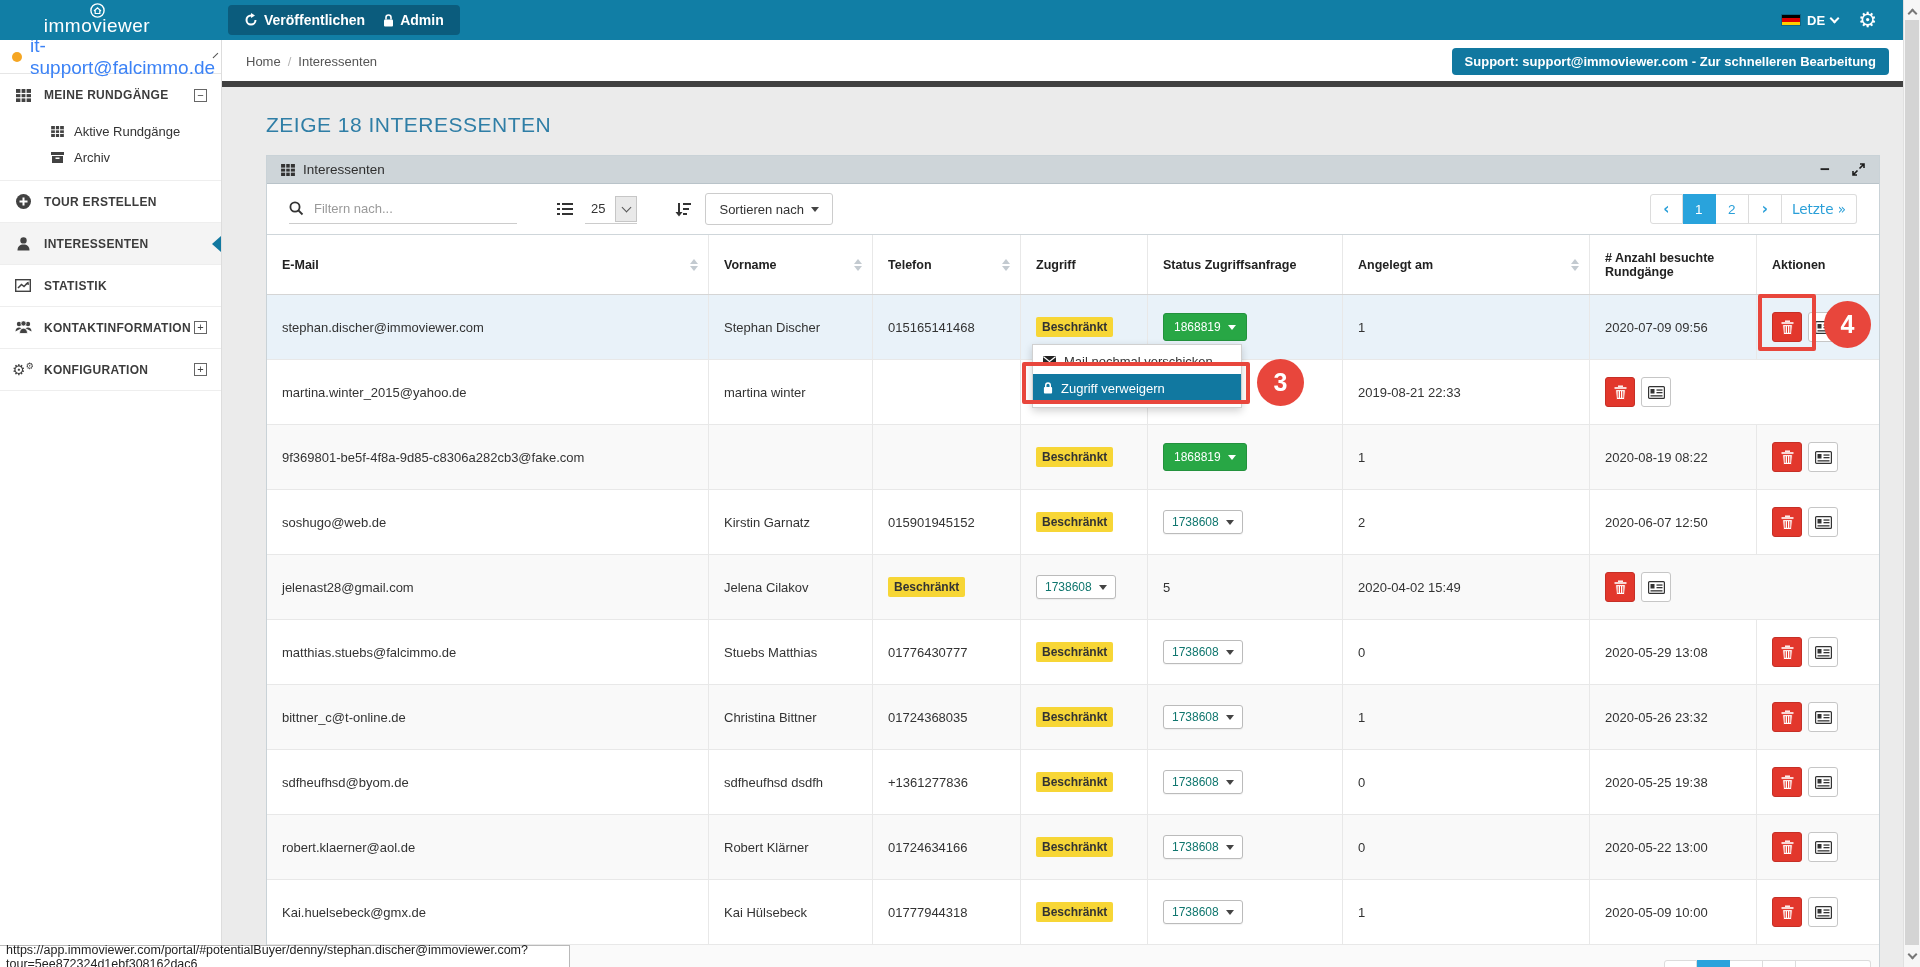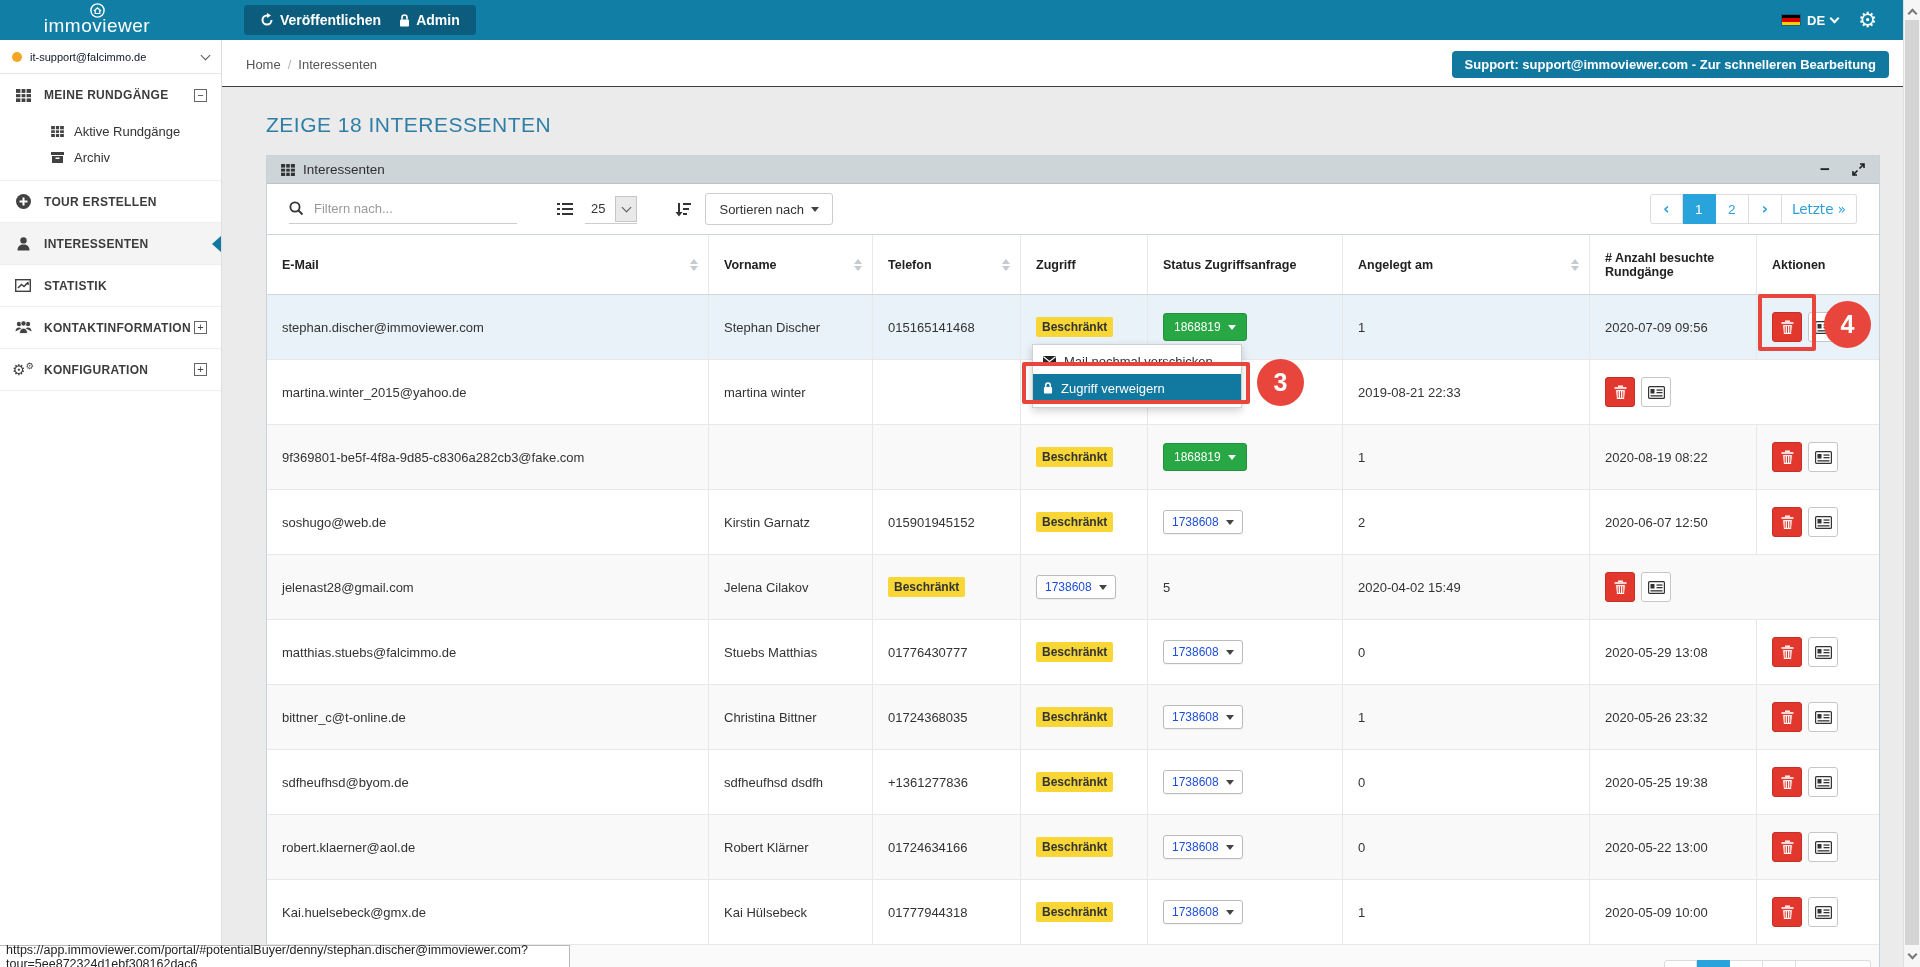--- a/index.html
+++ b/index.html
@@ -9,7 +9,7 @@
   #app { position:relative; width:1920px; height:967px; overflow:hidden; background:#ebebeb; }
 
   
-  .topbar { position:absolute; left:0; top:0; width:1903px; height:40px; background:#117ea5; display:flex; align-items:center; z-index:5;gap:16px; }
+  .topbar { position:absolute; left:0; top:0; width:1903px; height:40px; background:#117ea5; display:flex; align-items:center; z-index:5; }
   .logo { display:flex; flex-direction:column; align-items:center; justify-content:center; width:150px; margin-left:22px; color:#fff; cursor:pointer; }
   .logo .logo-text { font-size:19px; letter-spacing:.5px; margin-top:-3px; }
   .tb-group { display:flex; align-items:center; gap:18px; background:#0b5c7d; border-radius:4px; height:30px; padding:0 16px; margin-left:56px; }

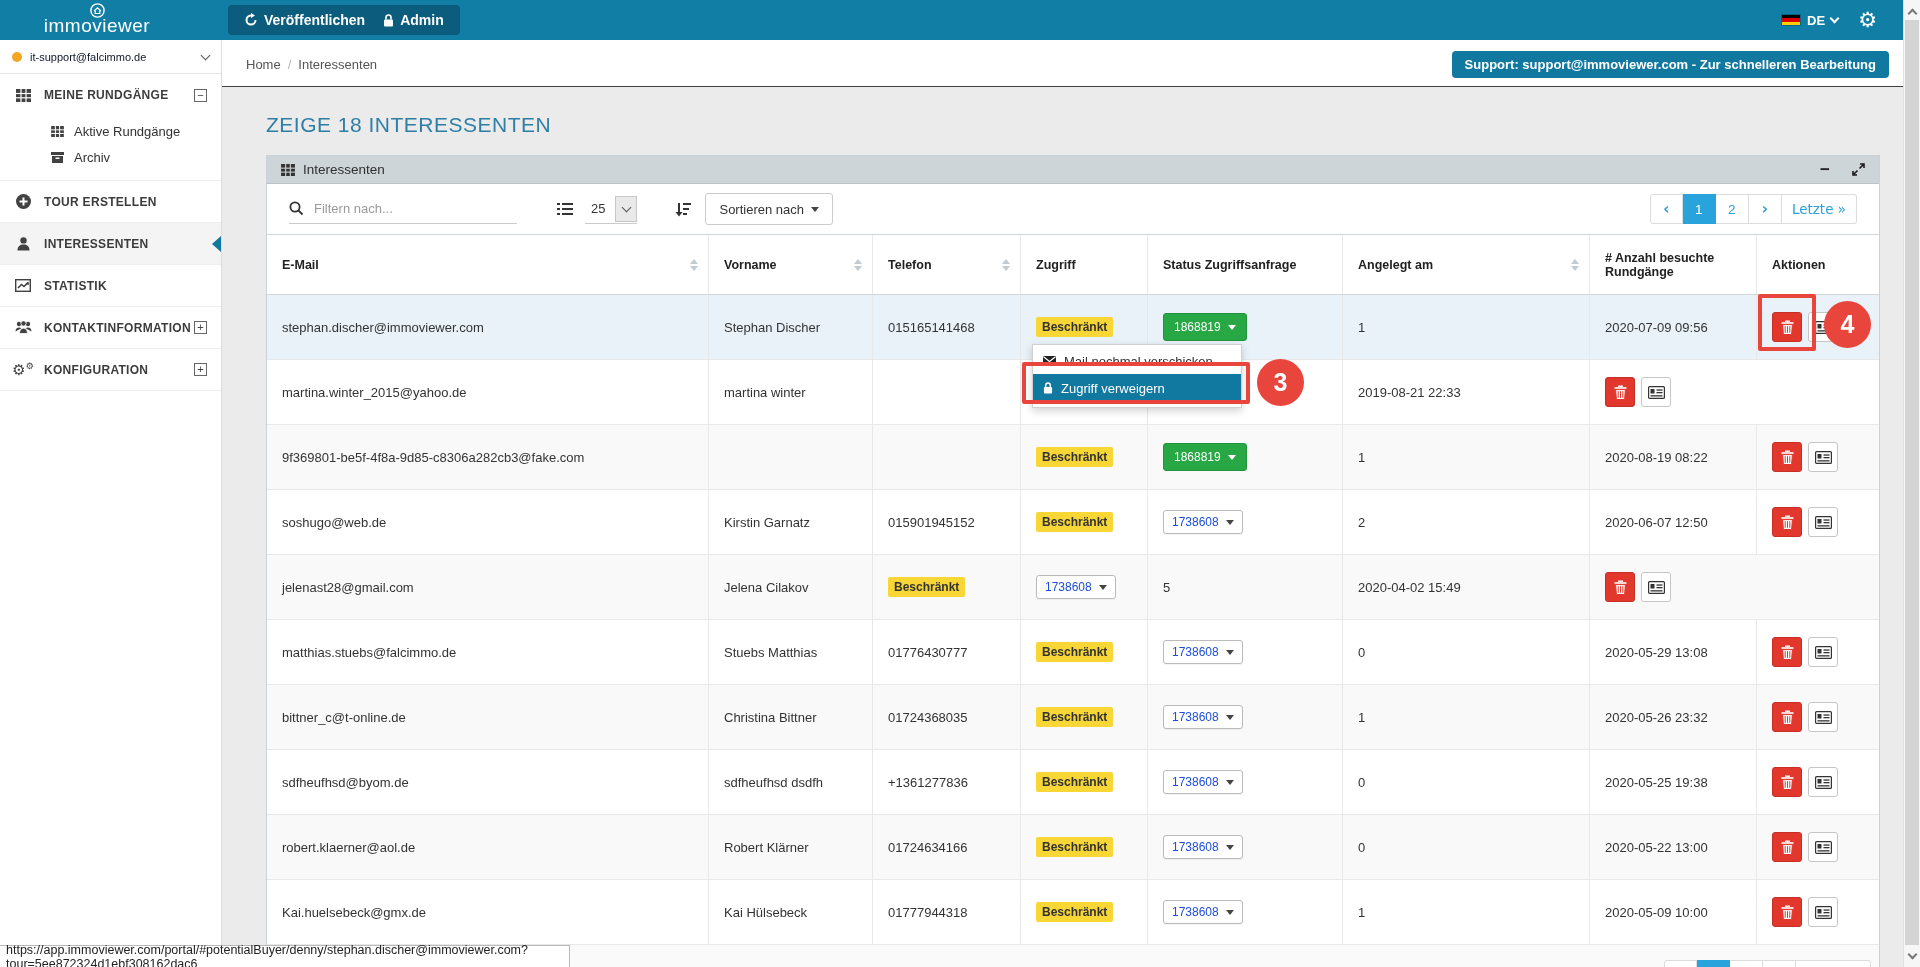--- a/index.html
+++ b/index.html
@@ -25,7 +25,7 @@
   .sidebar { position:absolute; left:0; top:40px; width:222px; bottom:0; background:#fff; border-right:1px solid #ddd; z-index:4; }
   .account { height:34px; display:flex; align-items:center; padding:0 12px; border-bottom:1px solid #e6e6e6; cursor:pointer; }
   .dot { width:10px; height:10px; border-radius:50%; background:#f5a623; margin-right:8px; flex:none; }
-  .account-mail { font-size:11px; color:#0f172a; flex:1; }
+  .account-mail { font-size:19px; color:#3b82f6; flex:1; }
   .chev-d { width:7px; height:7px; border-right:1.5px solid #555; border-bottom:1.5px solid #555; transform:rotate(45deg); margin-top:-3px; }
   .nav-item { position:relative; display:flex; align-items:center; height:42px; padding:0 14px; border-bottom:1px solid #eee; cursor:pointer; }
   .nav-item.noborder { border-bottom:none; }

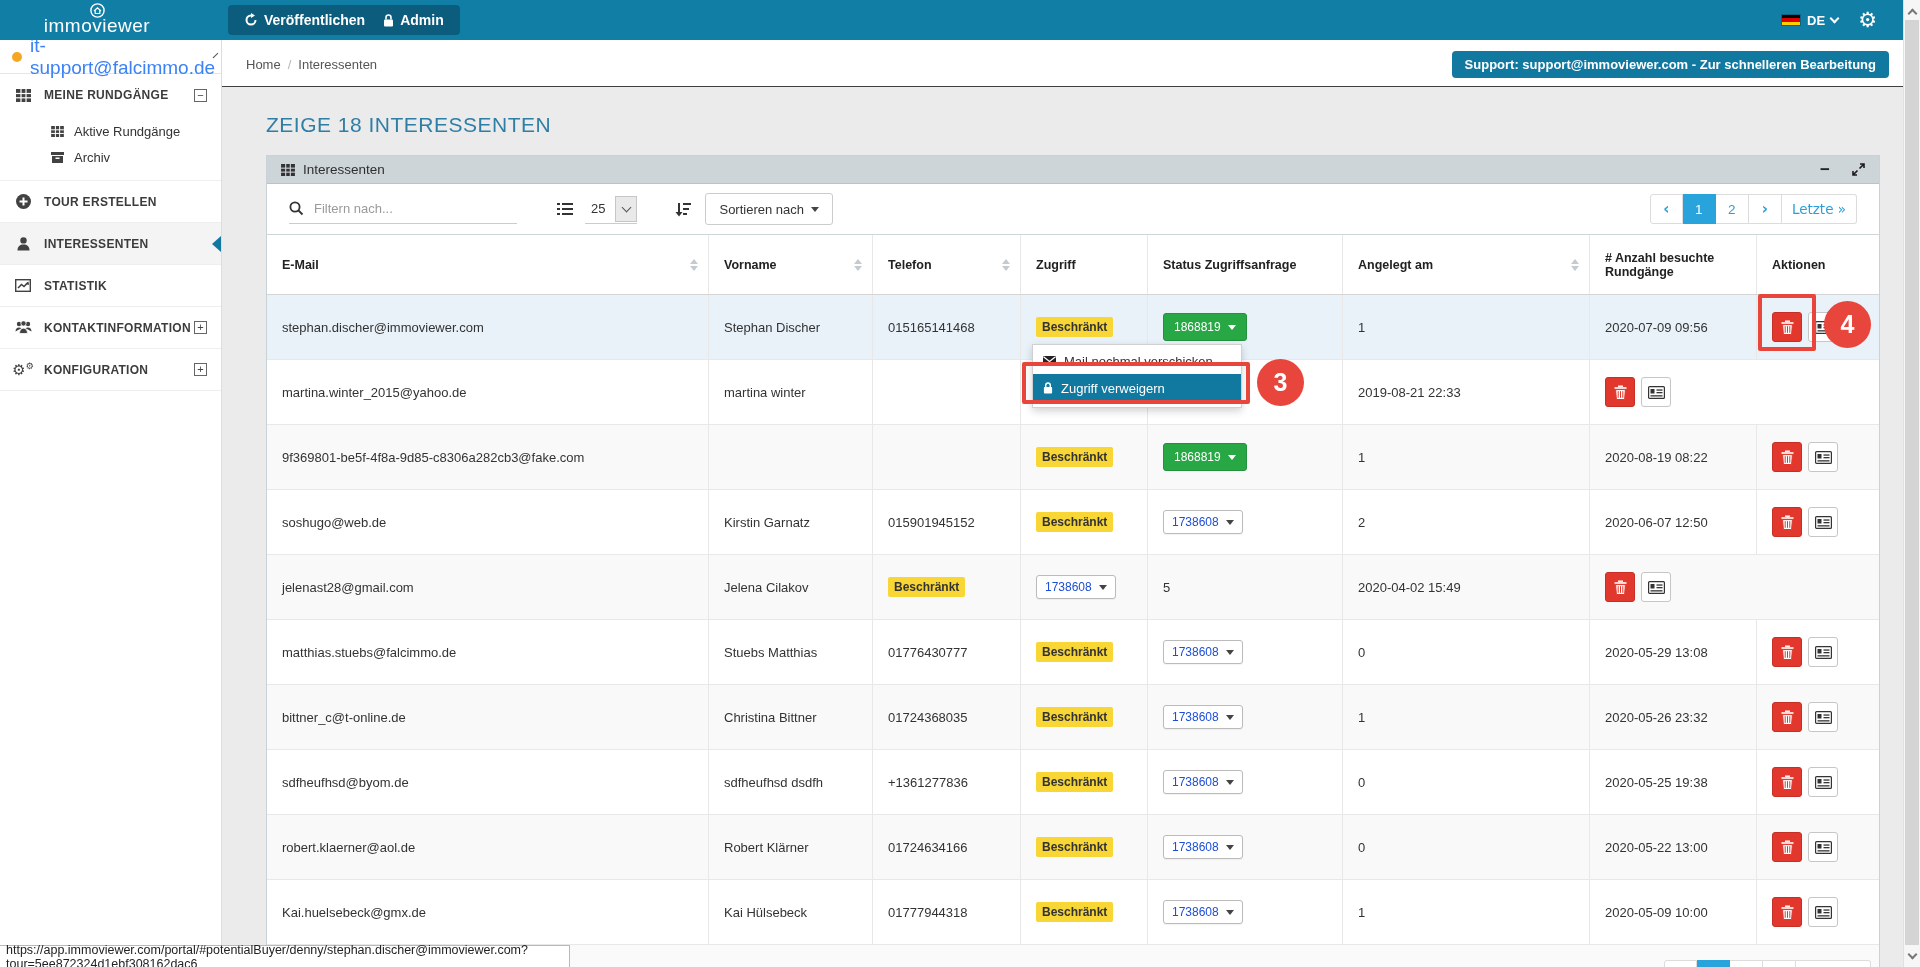--- a/index.html
+++ b/index.html
@@ -40,7 +40,7 @@
 
   
   .main { position:absolute; left:222px; top:40px; right:17px; bottom:0; }
-  .crumb-bar { height:47px; background:#fff; border-bottom:1px solid #404040; display:flex; align-items:center; padding:2px 14px 0 24px;text-align:right; }
+  .crumb-bar { height:47px; background:#fff; border-bottom:6px solid #404040; display:flex; align-items:center; padding:2px 14px 0 24px;text-align:right; }
   .crumb { font-size:13px; color:#555; display:flex; gap:7px; align-items:center; }
   .crumb .sep { color:#b5b5b5; }
   .crumb .home { cursor:pointer; }

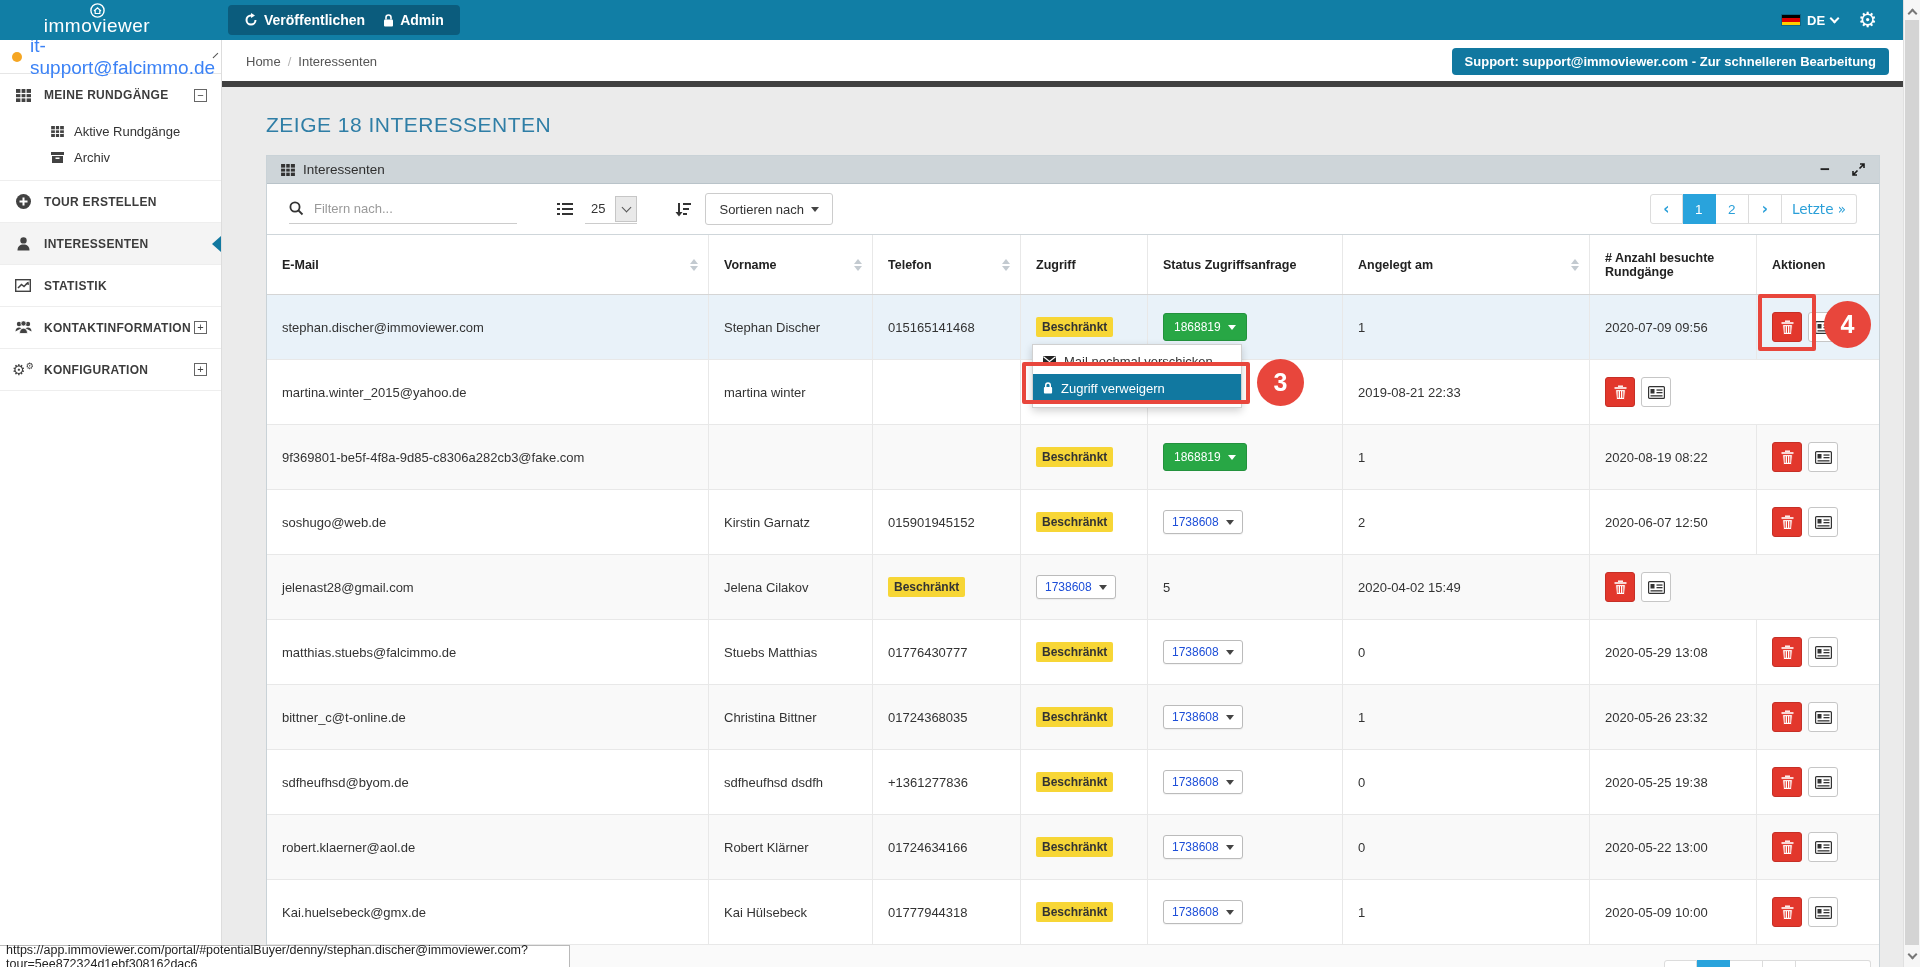--- a/index.html
+++ b/index.html
@@ -95,7 +95,7 @@
   .st-btn { display:flex; align-items:center; gap:7px; font-size:12px; border-radius:3px; cursor:pointer; }
   .st-btn.green { background:#28a745; border:1px solid #23923d; color:#fff; padding:6px 10px; }
   .st-btn.green .caret { border-top-color:#fff; }
-  .st-btn.sel { background:#fff; border:1px solid #bbb; color:#1d4ed8; padding:4px 8px; box-shadow:0 1px 1px rgba(0,0,0,.05); }
+  .st-btn.sel { background:#fff; border:1px solid #bbb; color:#0f766e; padding:4px 8px; box-shadow:0 1px 1px rgba(0,0,0,.05); }
   .act-btn { width:30px; height:30px; border-radius:3px; display:flex; align-items:center; justify-content:center; cursor:pointer; }
   .act-btn.trash { background:#e2372c; border:1px solid #c62f26; margin-right:6px; }
   .act-btn.card { background:#fff; border:1px solid #c6c6c6; }

